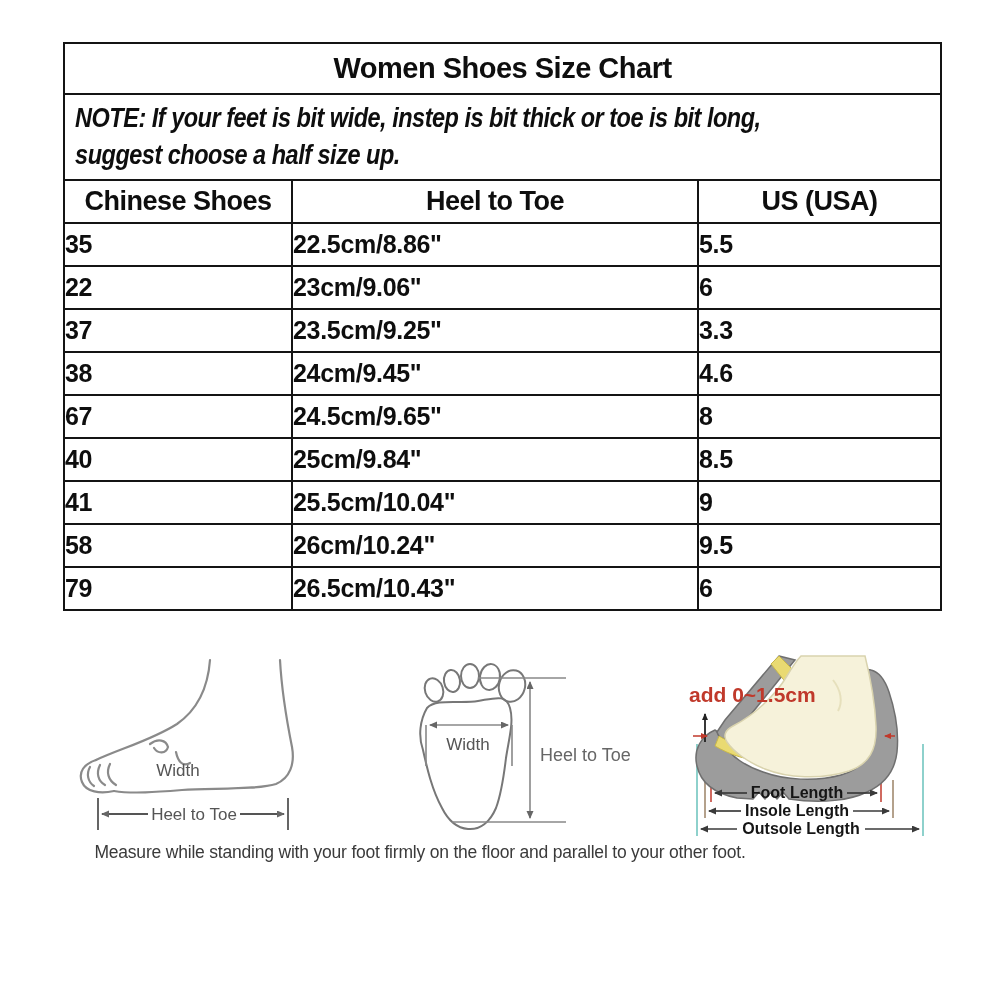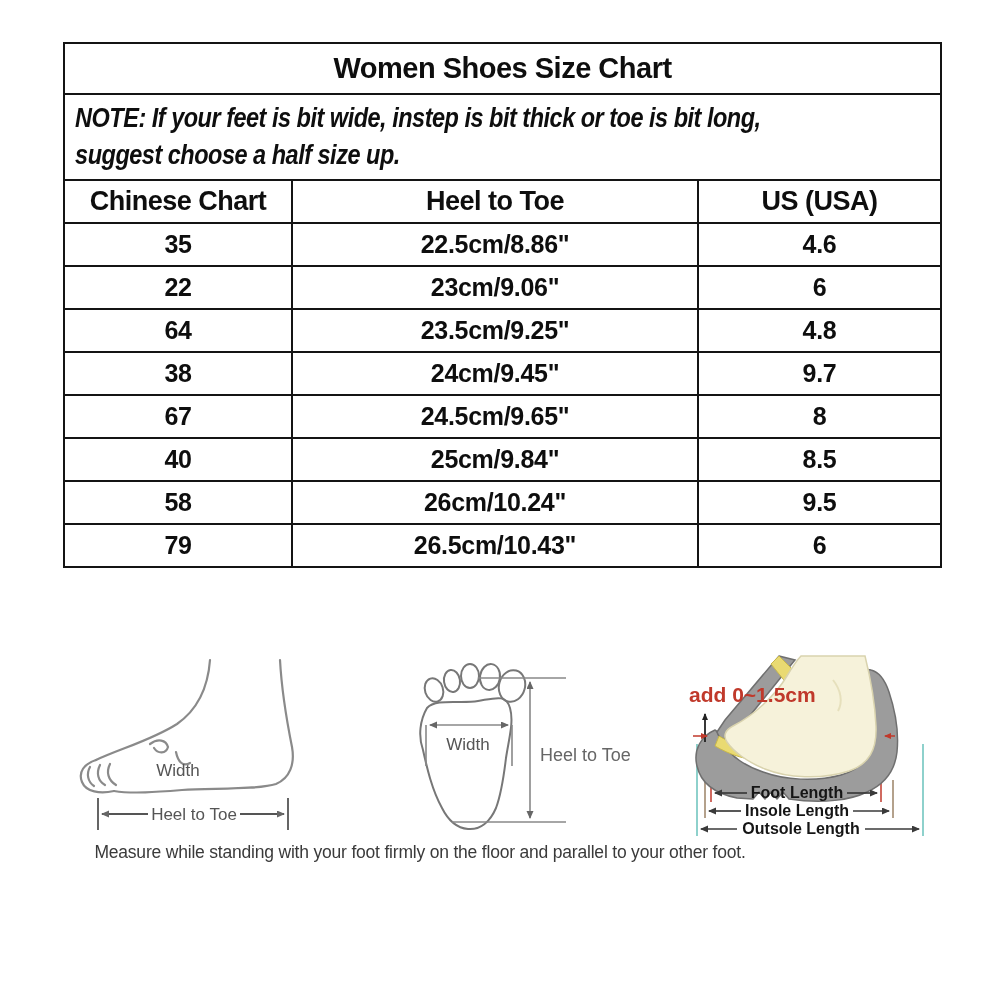--- a/index.html
+++ b/index.html
@@ -61,7 +61,7 @@
       </td>
     </tr>
     <tr>
-      <th class="col-h">Chinese Chart</th>
+      <th class="col-h">Chinese Shoes</th>
       <th class="col-h">Heel to Toe</th>
       <th class="col-h">US (USA)</th>
     </tr>

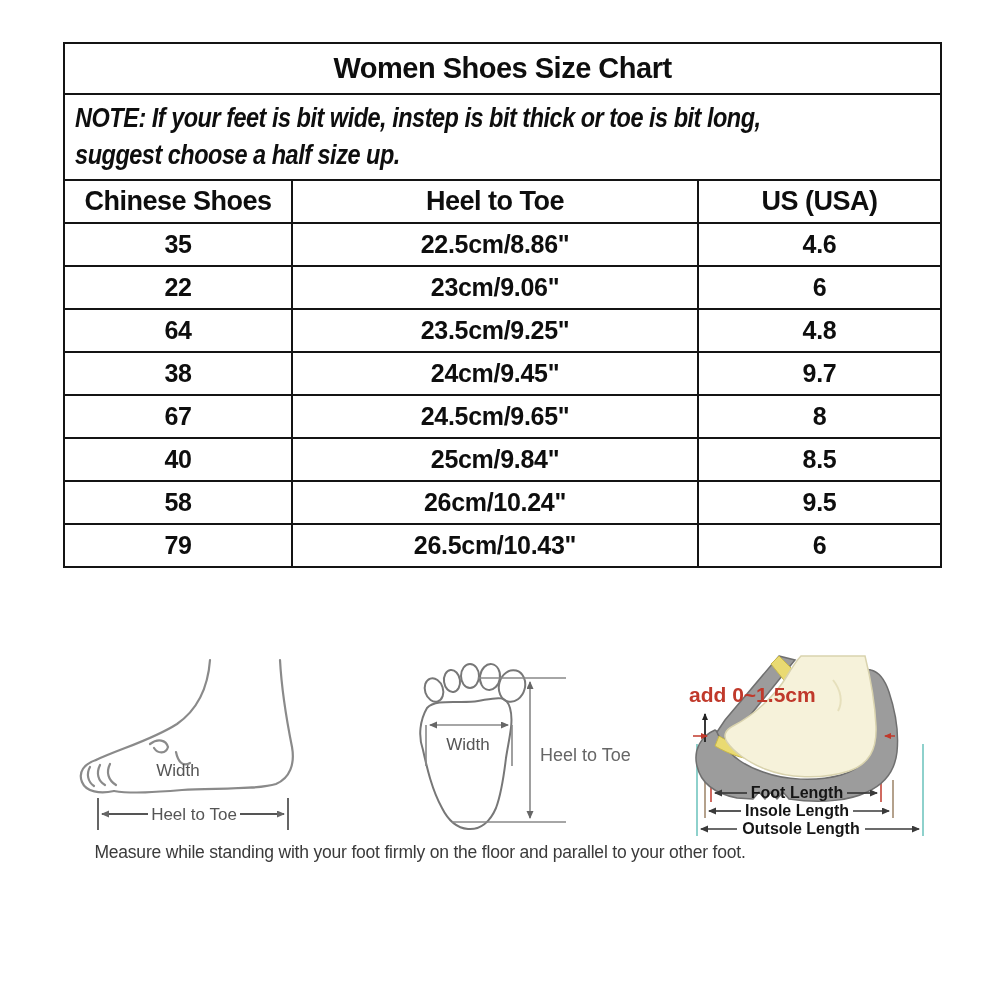--- a/index.html
+++ b/index.html
@@ -25,7 +25,7 @@
     transform:scaleX(0.84); transform-origin:0 50%; padding-left:12px; line-height:1.32;
   }
   th.col-h { height:41px; text-align:center; font-weight:700; font-size:27px; letter-spacing:-0.5px; }
-  td.data  { height:41px; text-align:center; font-weight:700; font-size:25px; letter-spacing:-0.3px; }
+  td.data  { height:41px; text-align:left; font-weight:700; font-size:25px; letter-spacing:-0.3px; }
 
   
   .diag { position:absolute; }

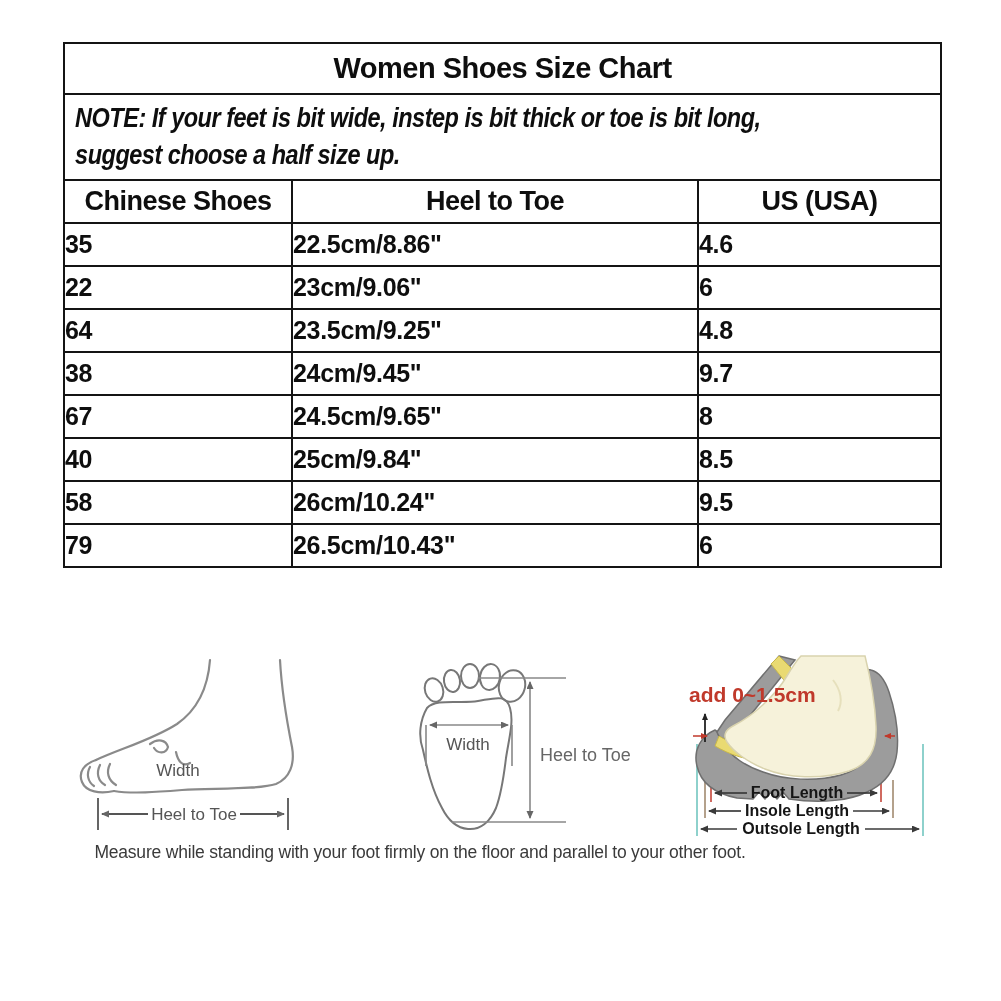--- a/index.html
+++ b/index.html
@@ -68,7 +68,7 @@
     <tr>
       <td class="data">35</td>
       <td class="data">22.5cm/8.86"</td>
-      <td class="data">4.6</td>
+      <td class="data">5.5</td>
     </tr>
     <tr>
       <td class="data">22</td>

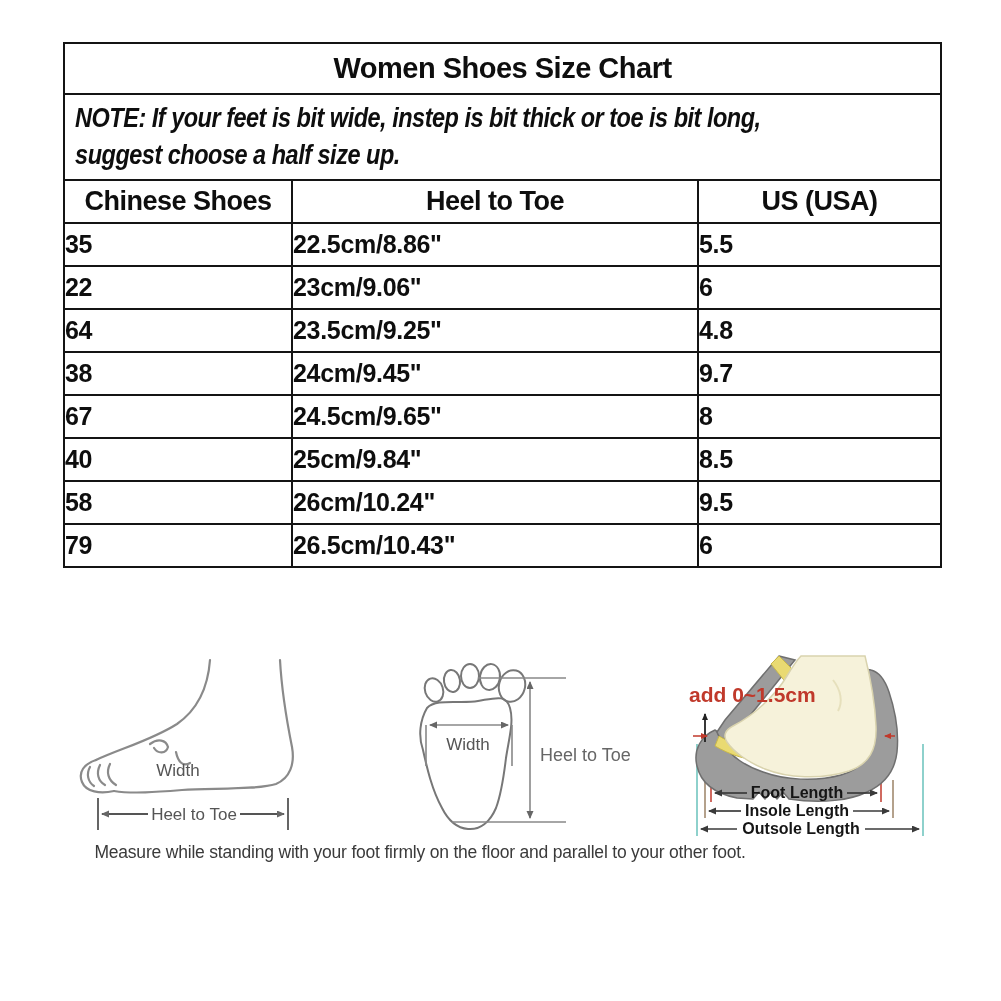--- a/index.html
+++ b/index.html
@@ -76,7 +76,7 @@
       <td class="data">6</td>
     </tr>
     <tr>
-      <td class="data">64</td>
+      <td class="data">37</td>
       <td class="data">23.5cm/9.25"</td>
       <td class="data">4.8</td>
     </tr>

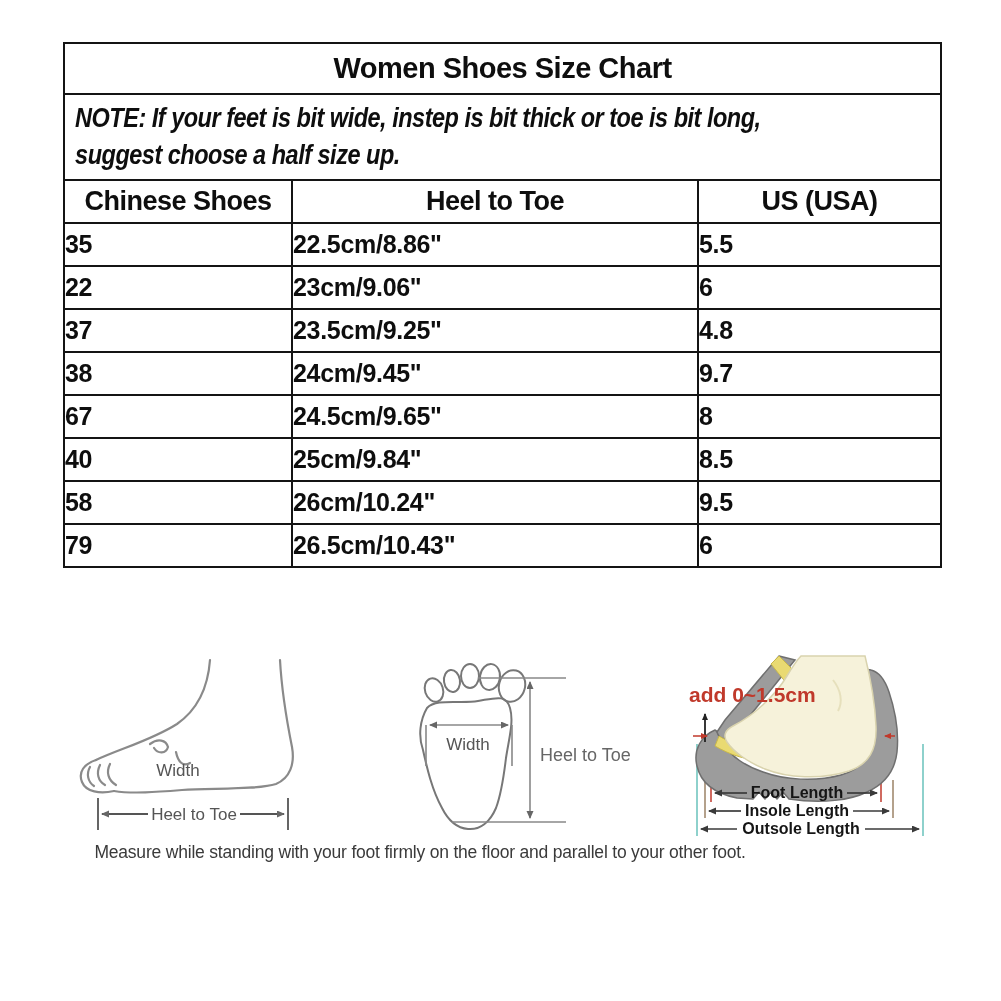--- a/index.html
+++ b/index.html
@@ -78,7 +78,7 @@
     <tr>
       <td class="data">37</td>
       <td class="data">23.5cm/9.25"</td>
-      <td class="data">4.8</td>
+      <td class="data">3.3</td>
     </tr>
     <tr>
       <td class="data">38</td>

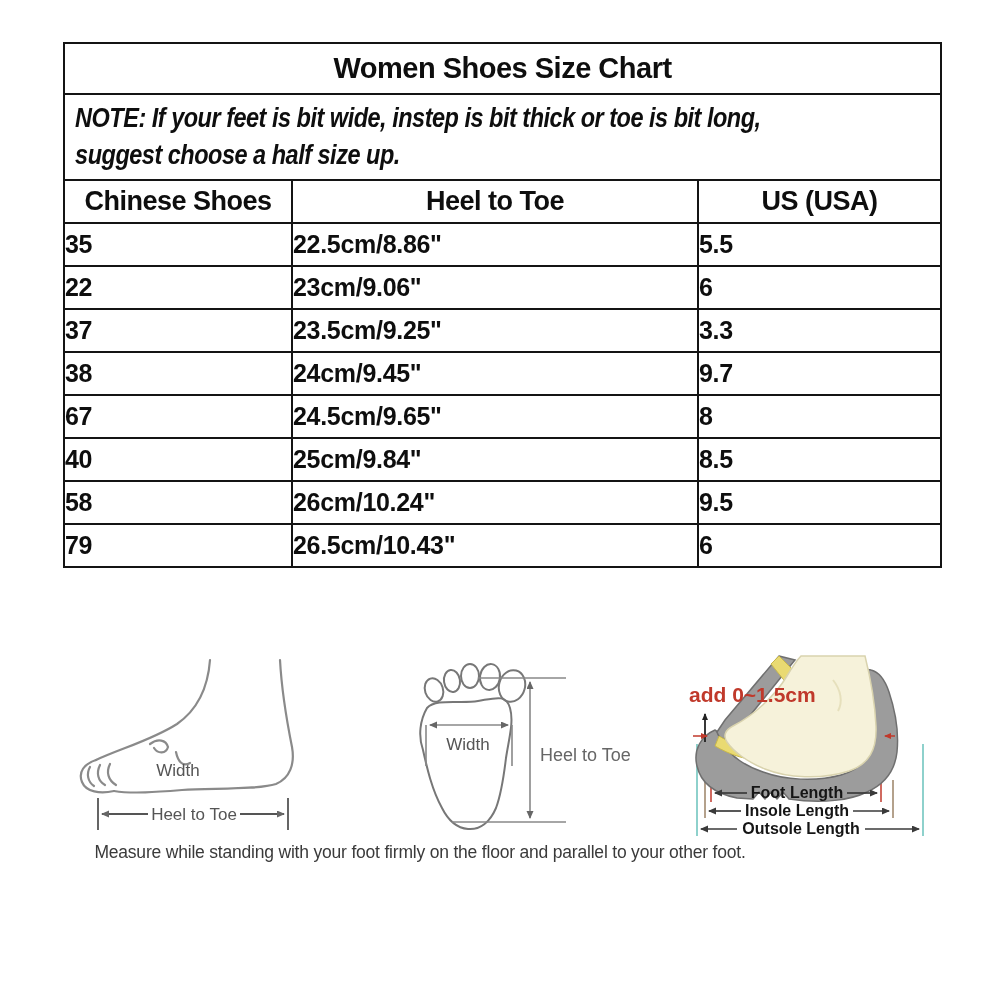--- a/index.html
+++ b/index.html
@@ -83,7 +83,7 @@
     <tr>
       <td class="data">38</td>
       <td class="data">24cm/9.45"</td>
-      <td class="data">9.7</td>
+      <td class="data">4.6</td>
     </tr>
     <tr>
       <td class="data">67</td>

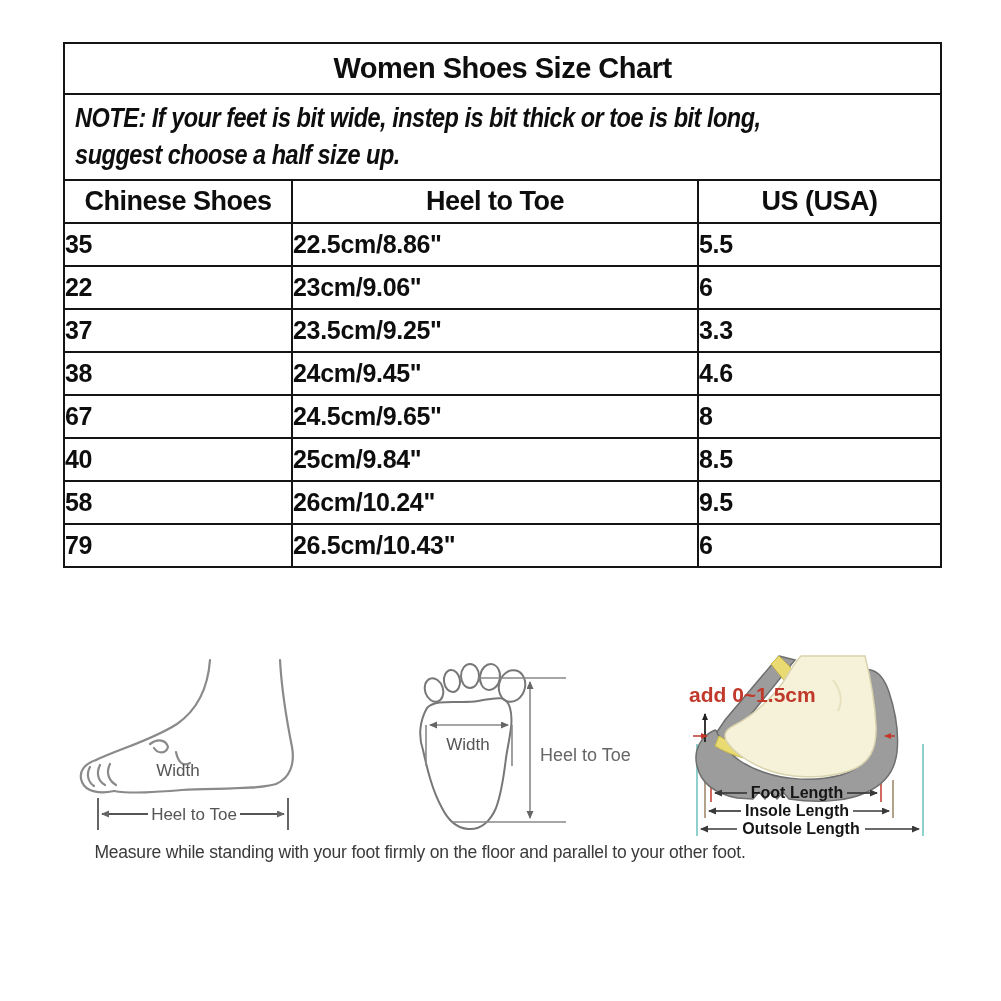--- a/index.html
+++ b/index.html
@@ -94,6 +94,11 @@
       <td class="data">40</td>
       <td class="data">25cm/9.84"</td>
       <td class="data">8.5</td>
+    </tr>
+    <tr>
+      <td class="data">41</td>
+      <td class="data">25.5cm/10.04"</td>
+      <td class="data">9</td>
     </tr>
     <tr>
       <td class="data">58</td>

